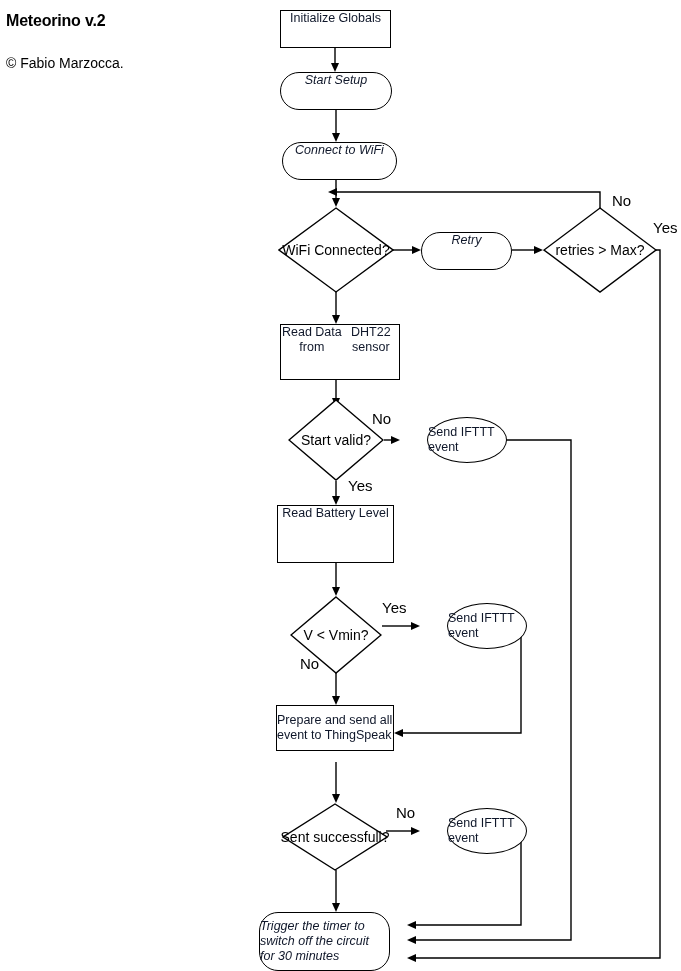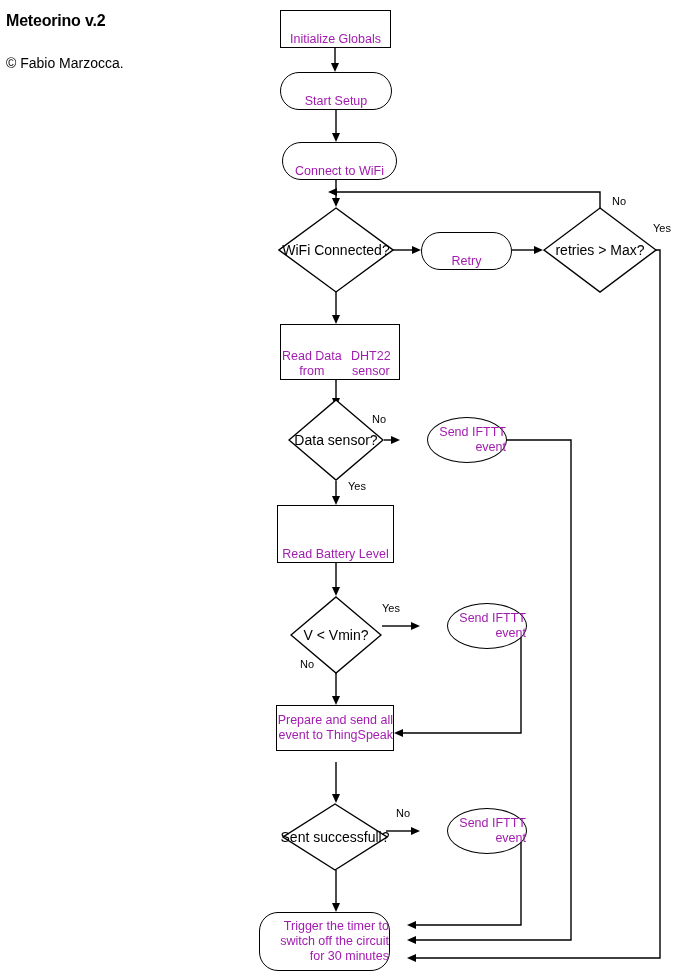--- a/index.html
+++ b/index.html
@@ -42,13 +42,13 @@
     position: absolute;
     box-sizing: border-box;
     display: flex;
-    align-items: flex-end;
+    align-items: flex-start;
     justify-content: center;
     text-align: center;
     font-size: 12.5px;
     line-height: 15px;
     background: #ffffff;
-    color: #a21caf;
+    color: #0f172a;
   }
   .node.rect {
     border: 1.4px solid #000000;

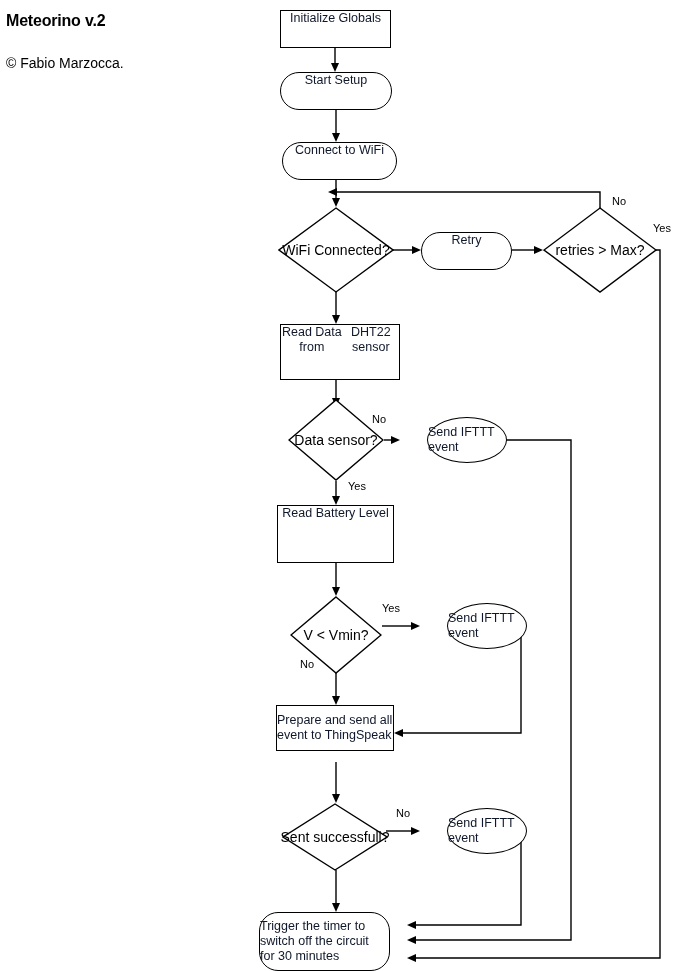--- a/index.html
+++ b/index.html
@@ -56,6 +56,7 @@
   .node.round {
     border: 1.4px solid #000000;
     border-radius: 19px;
+    font-style: italic;
   }
   .node.ellipse {
     border: 1.4px solid #000000;

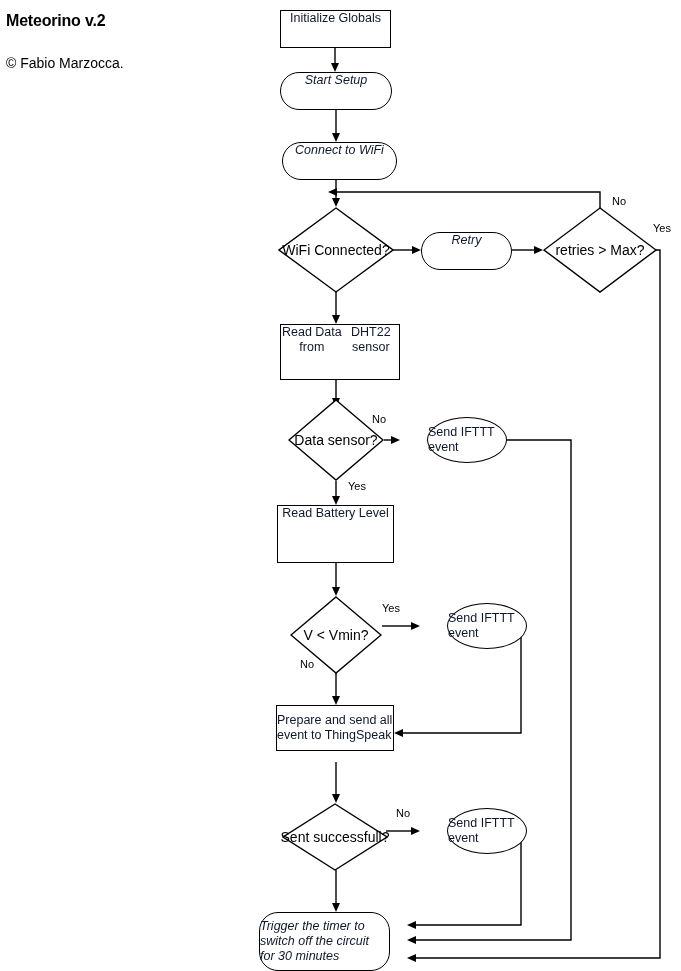--- a/index.html
+++ b/index.html
@@ -89,7 +89,7 @@
   }
   .edge-label {
     position: absolute;
-    font-size: 11px;
+    font-size: 15px;
     line-height: 14px;
     white-space: nowrap;
     background: transparent;

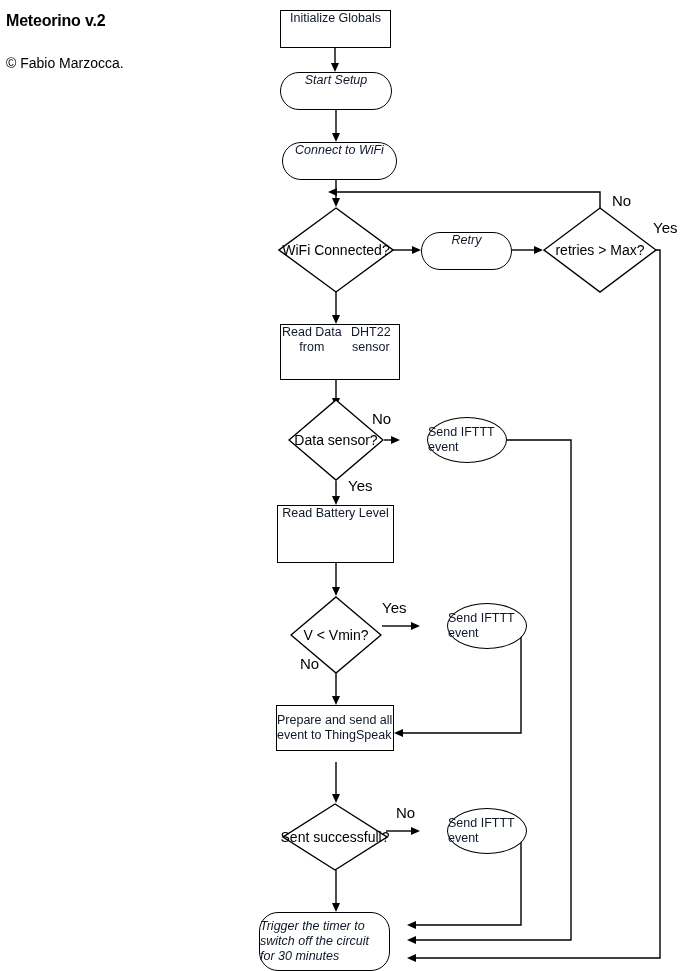--- a/index.html
+++ b/index.html
@@ -215,7 +215,7 @@
   <svg class="diamond-shape" viewBox="0 0 96 82" preserveAspectRatio="none">
     <polygon points="48,1 95,41 48,81 1,41" fill="#ffffff" stroke="#000000" stroke-width="1.4"></polygon>
   </svg>
-  <div class="diamond-label">Data sensor?</div>
+  <div class="diamond-label">Start valid?</div>
 </div>
 
 <div class="edge-label" style="left:372px; top:412px;">No</div>

